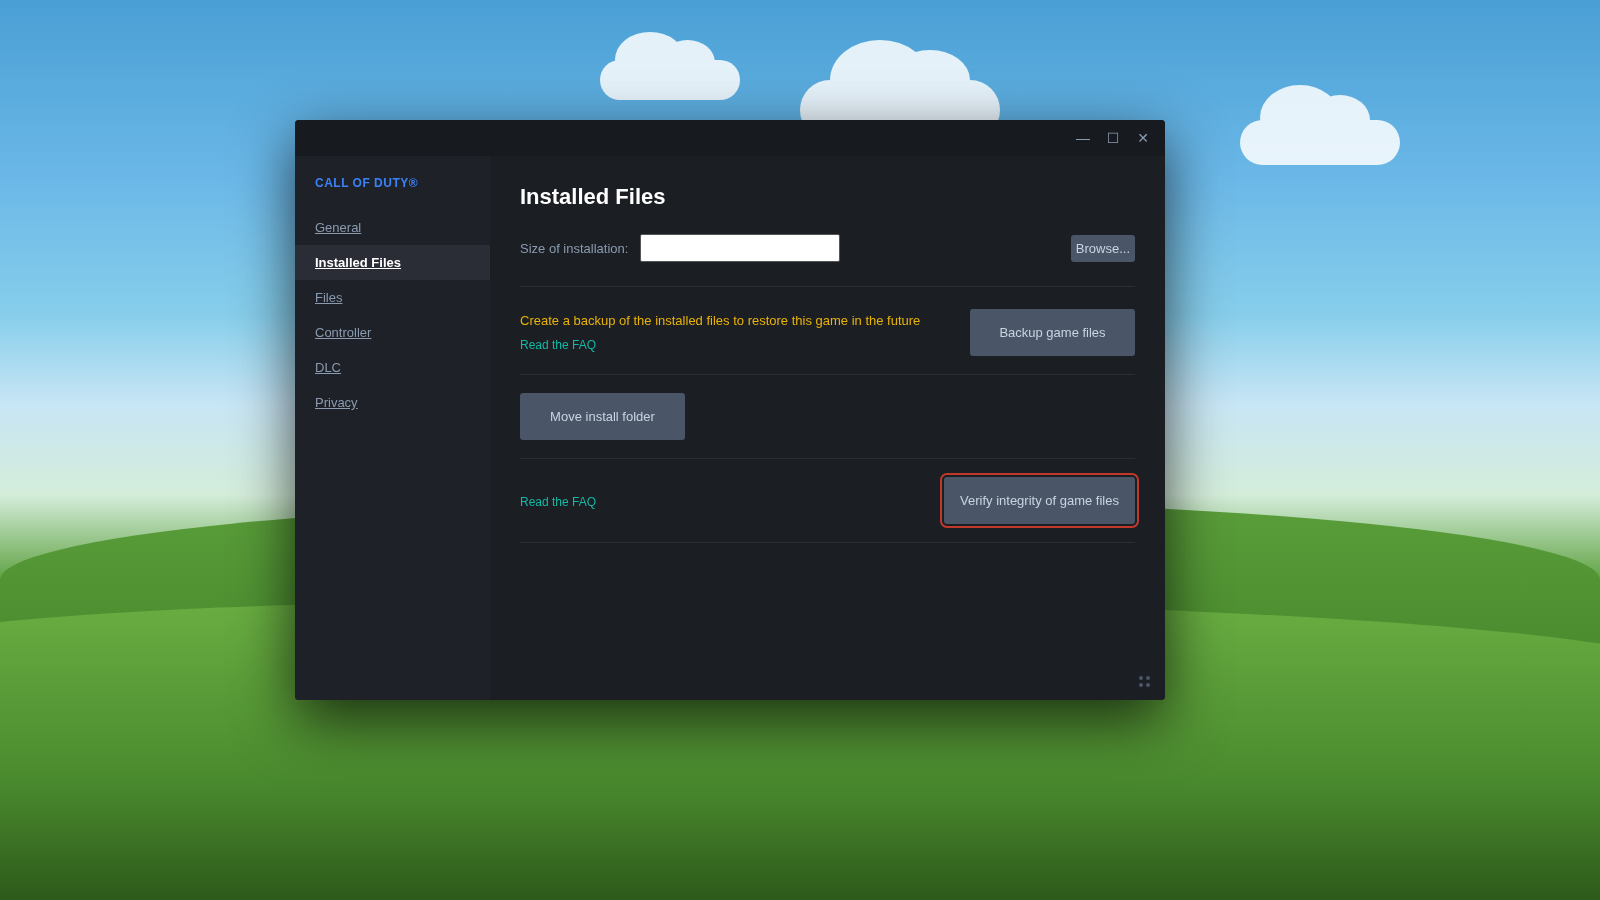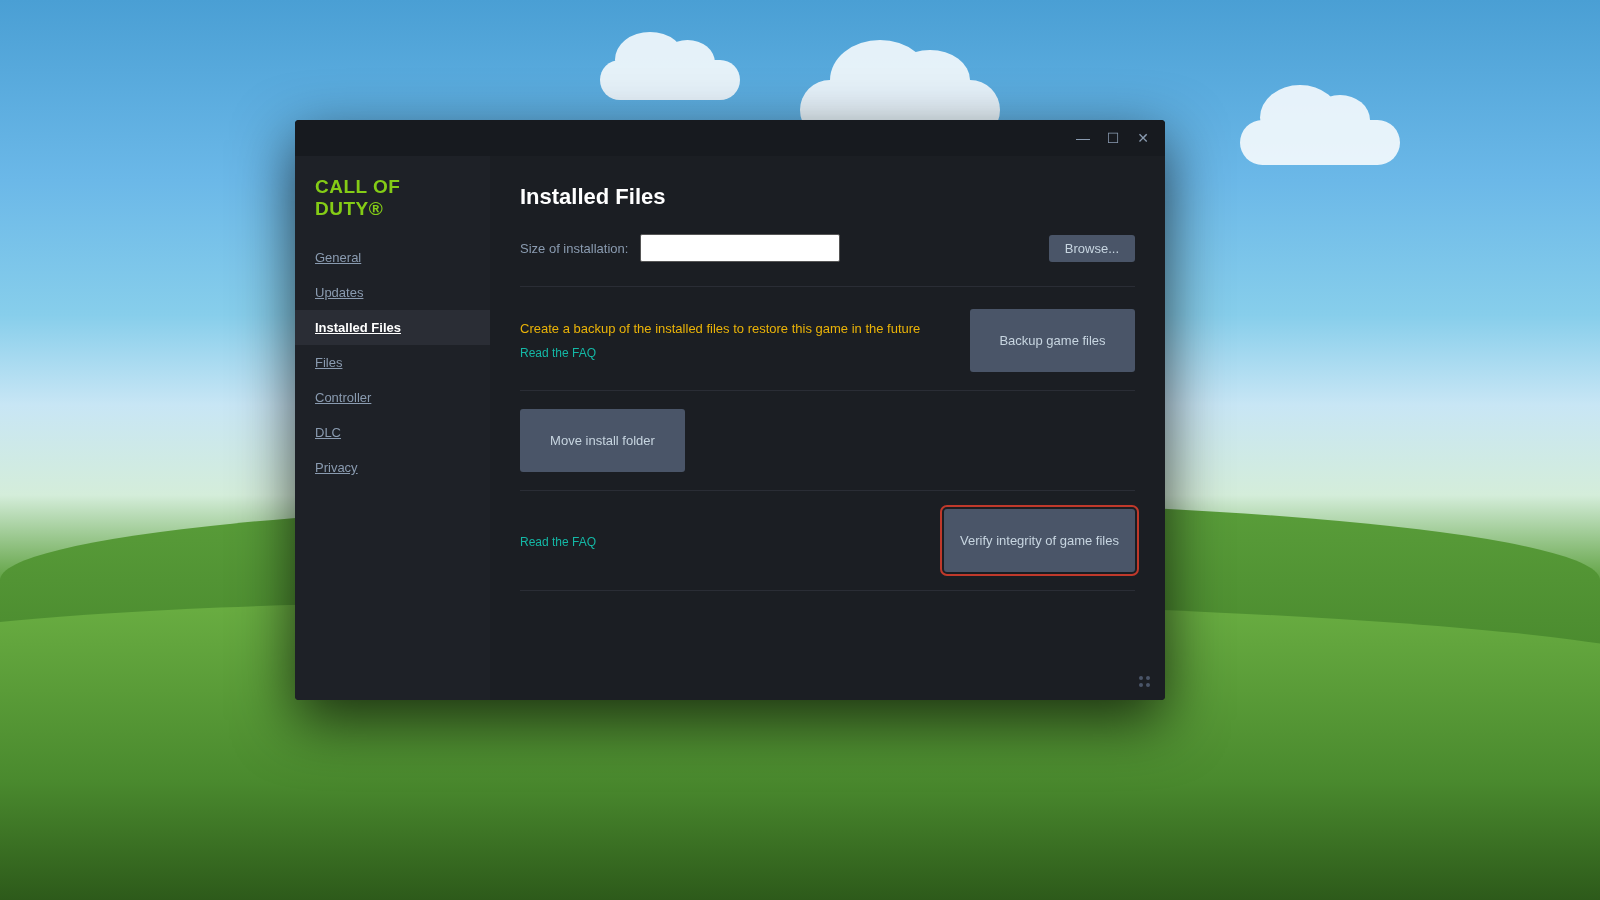--- a/index.html
+++ b/index.html
@@ -158,8 +158,8 @@
     }
 
     .game-title {
-      color: #84cc16;
-      font-size: 19px;
+      color: #3b82f6;
+      font-size: 12px;
       font-weight: 700;
       letter-spacing: 0.5px;
       text-transform: uppercase;

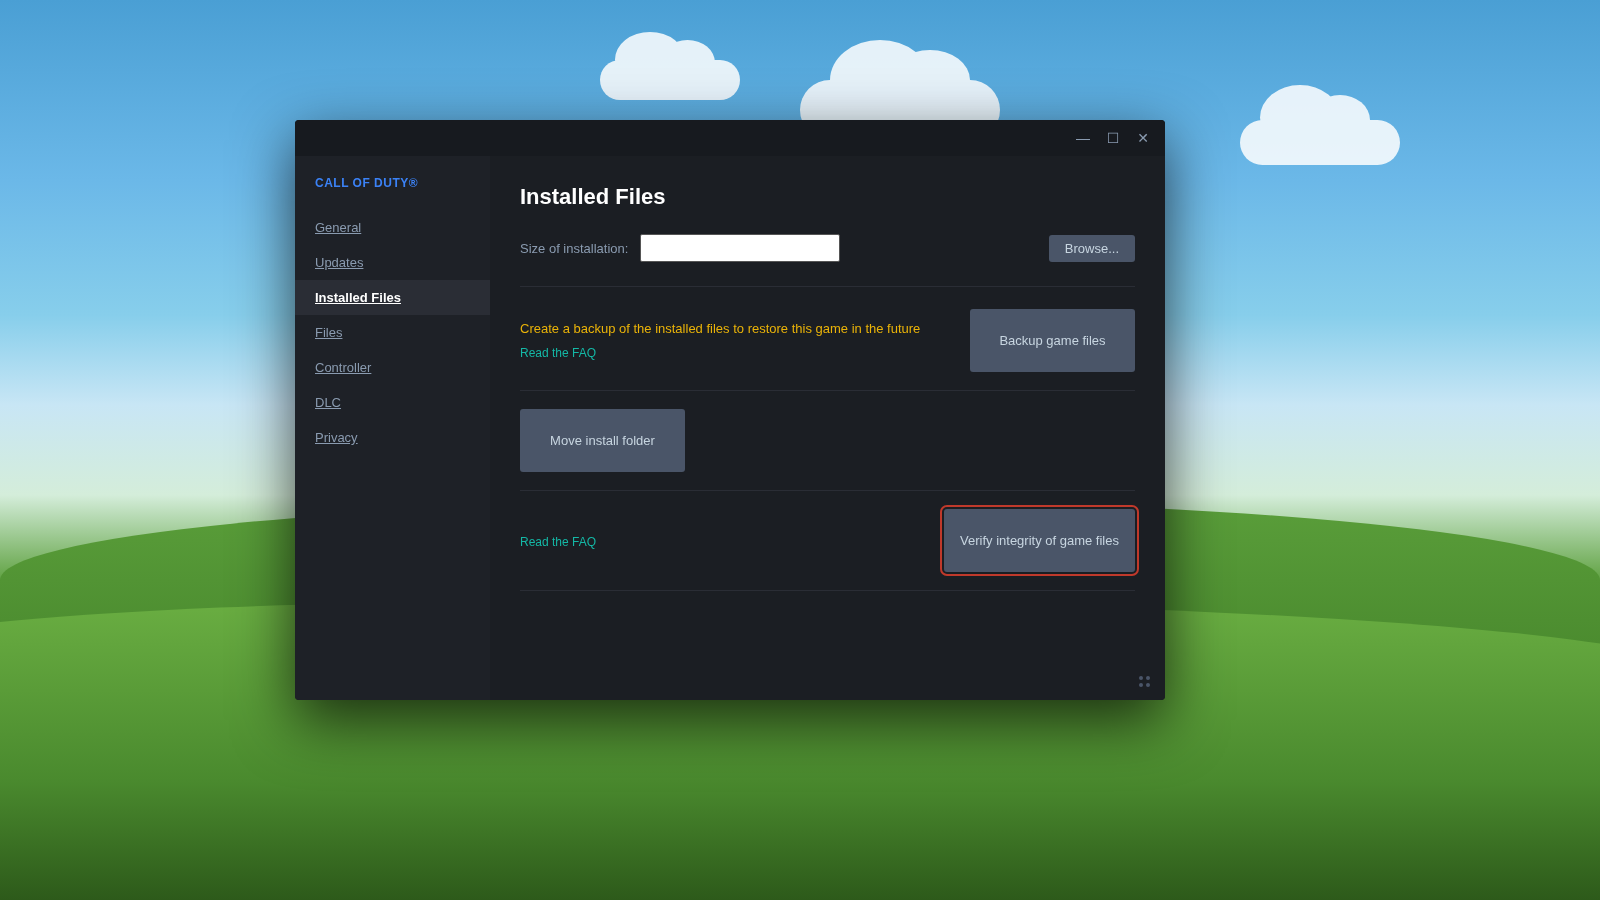--- a/index.html
+++ b/index.html
@@ -219,7 +219,7 @@
     }
 
     .browse-btn {
-      padding: 6px 16px;
+      padding: 6px 5px;
       background: #4a5568;
       color: #c7d5e0;
       border: none;

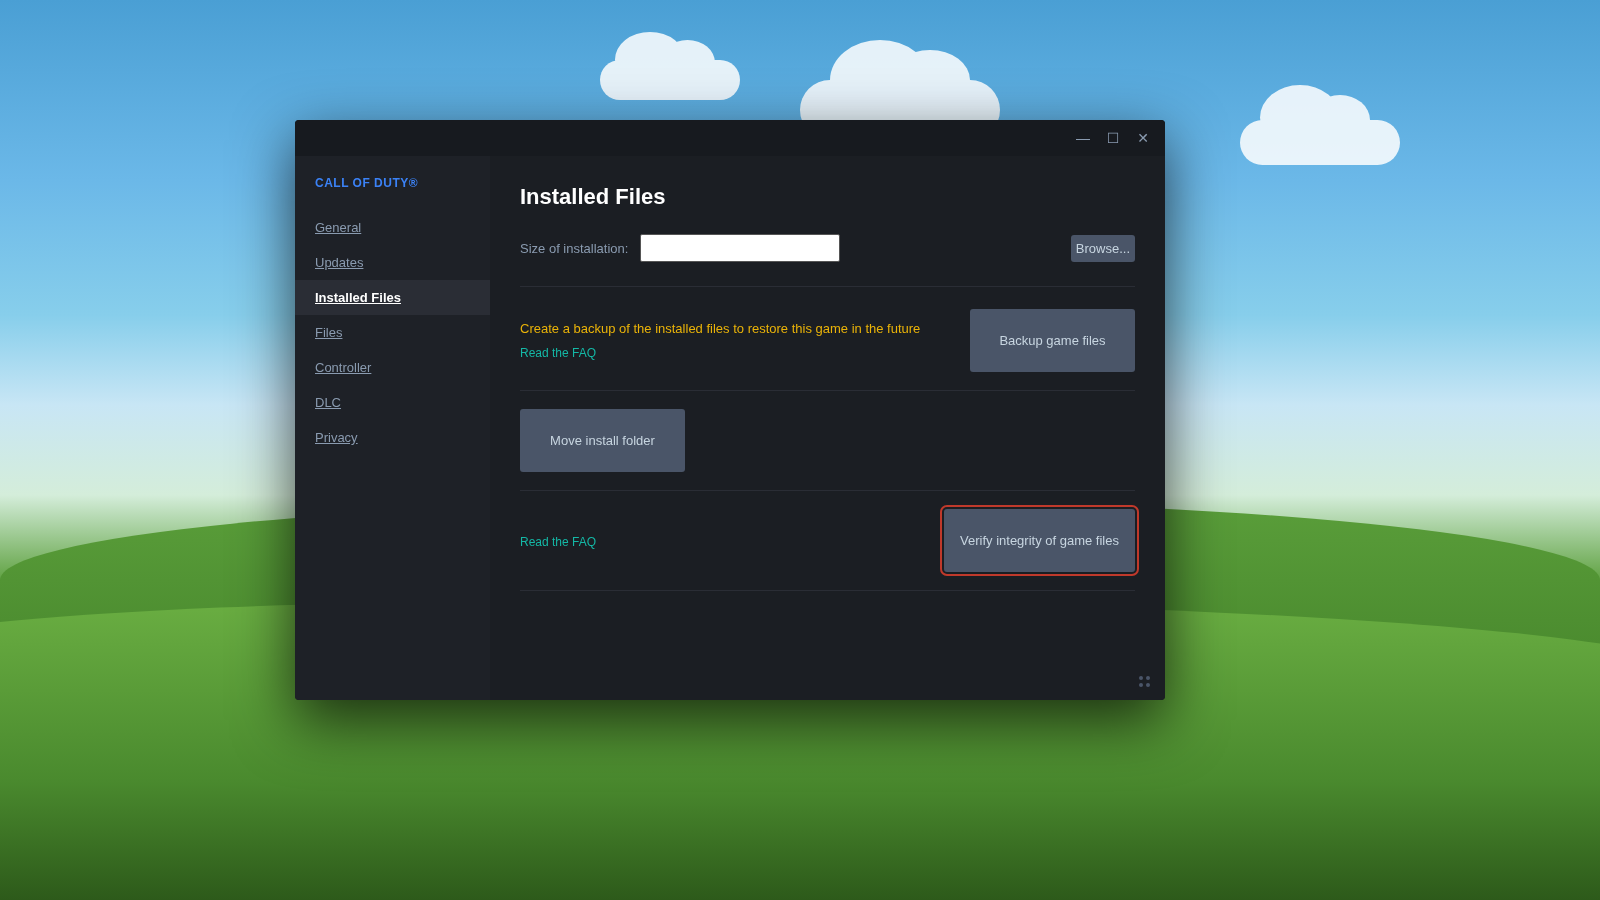--- a/index.html
+++ b/index.html
@@ -325,7 +325,6 @@
       <div class="game-title">CALL OF DUTY®</div>
 
       <div class="nav-item">General</div>
-      <div class="nav-item">Updates</div>
       <div class="nav-item active">Installed Files</div>
       <div class="nav-item">Files</div>
       <div class="nav-item">Controller</div>

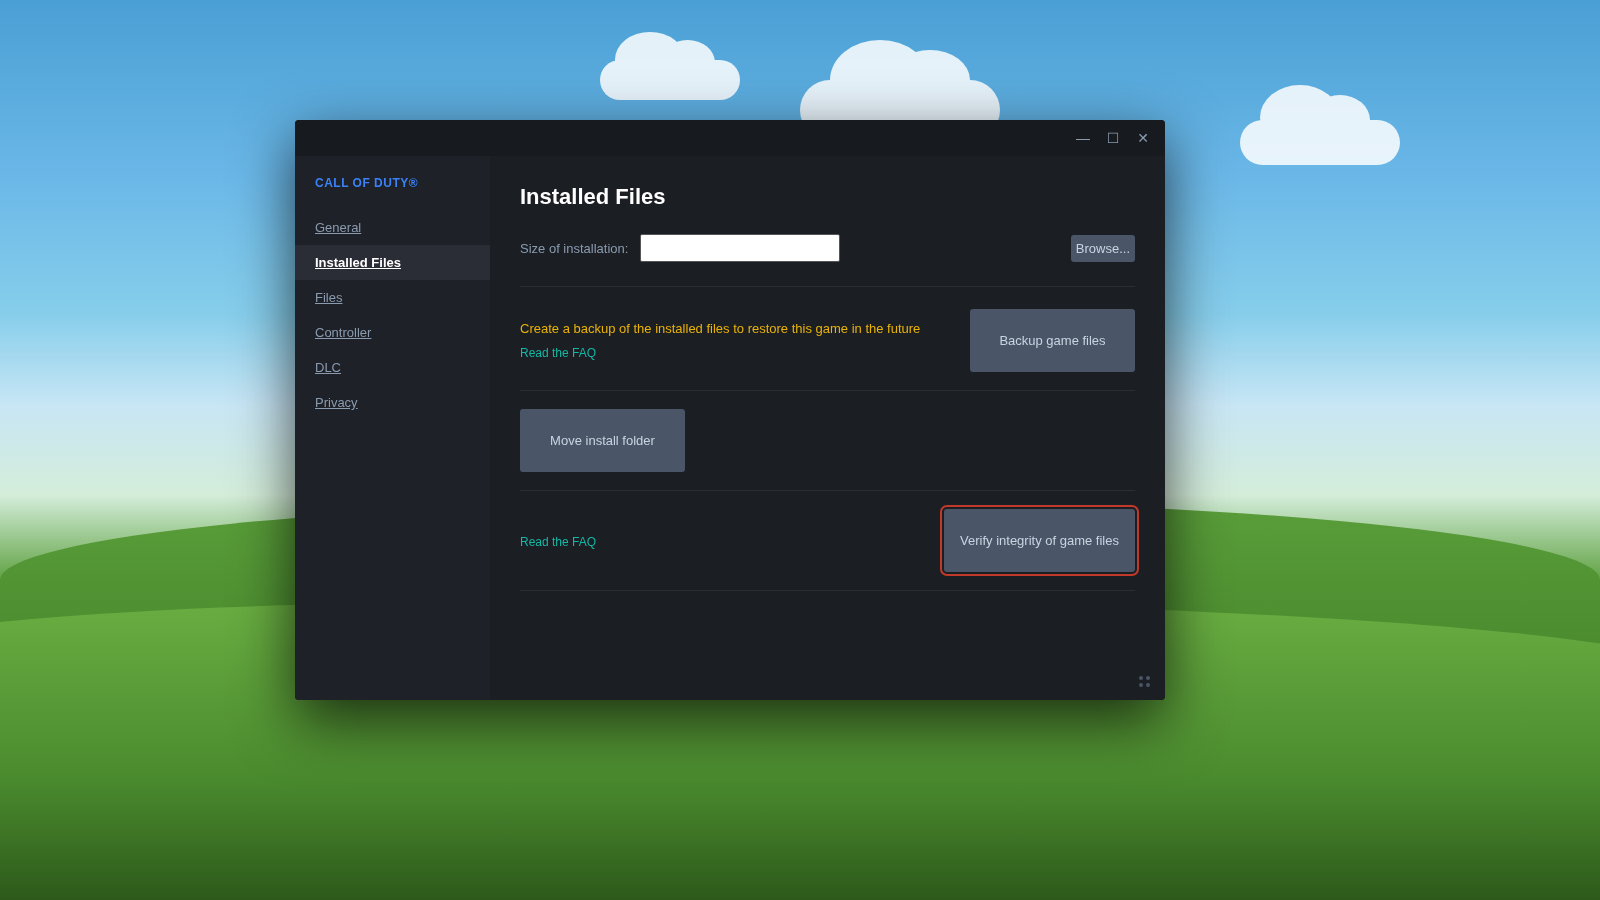--- a/index.html
+++ b/index.html
@@ -266,7 +266,7 @@
     }
 
     .action-btn {
-      padding: 24px 16px;
+      padding: 16px 16px;
       background: #4a5568;
       color: #c7d5e0;
       border: none;

